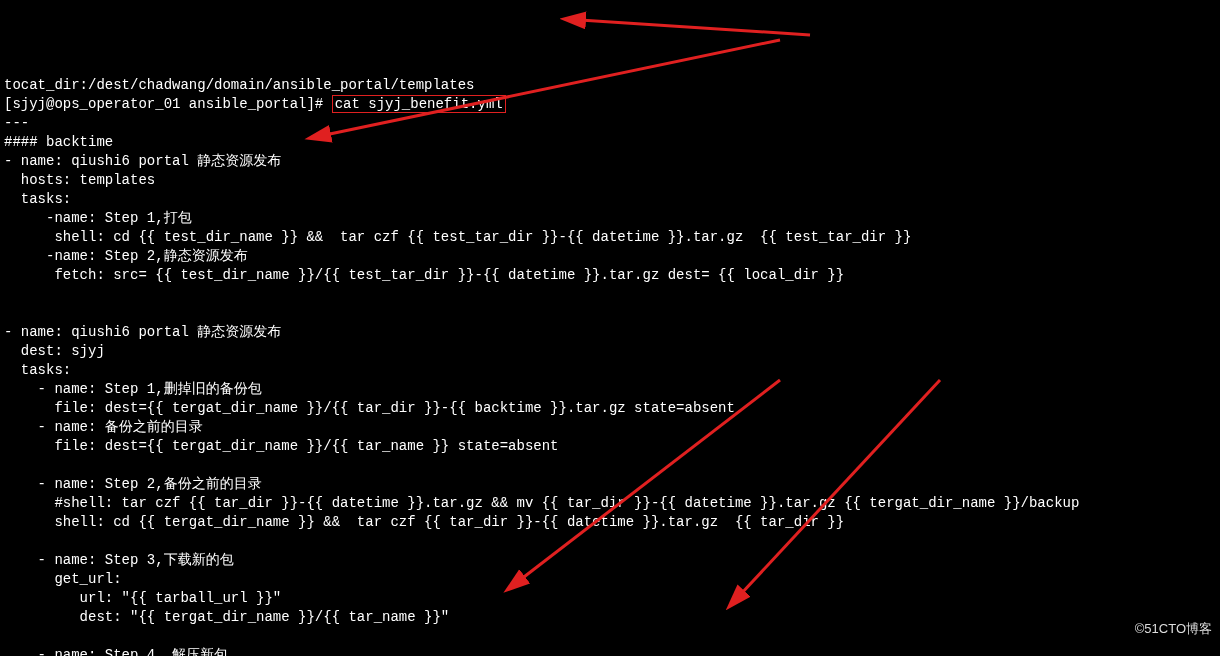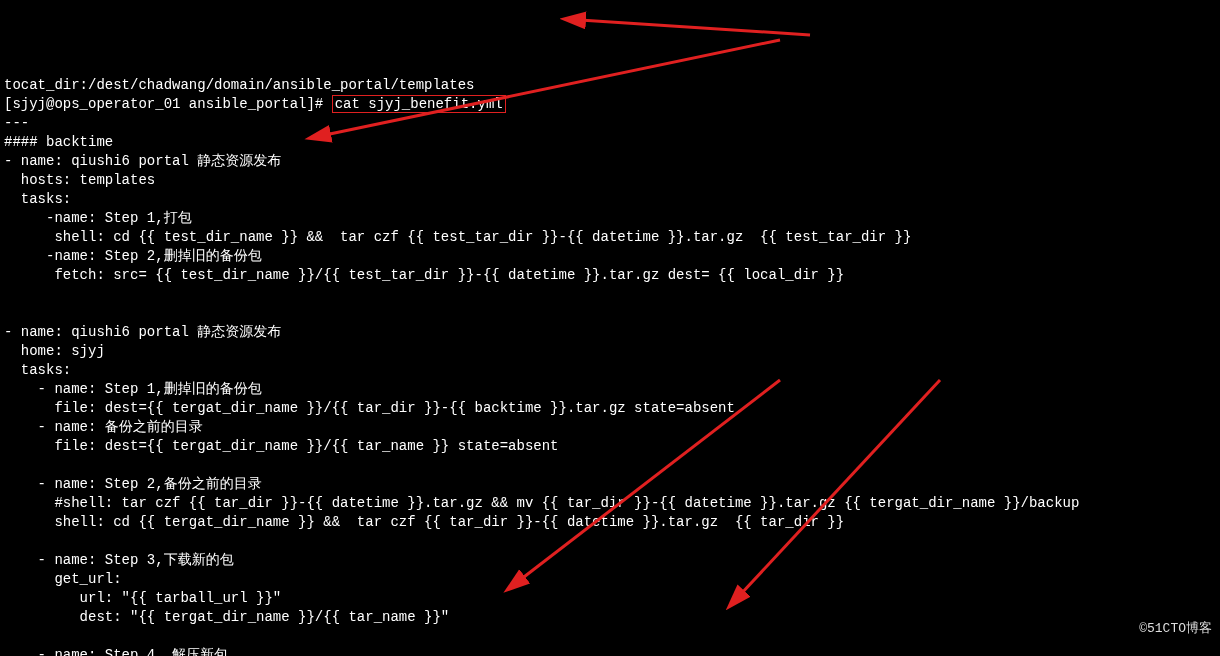--- a/index.html
+++ b/index.html
@@ -51,7 +51,7 @@
 <span>  tasks:</span>
 <span>     -name: Step 1,打包</span>
 <span>      shell: cd {{ test_dir_name }} &amp;&amp;  tar czf {{ test_tar_dir }}-{{ datetime }}.tar.gz  {{ test_tar_dir }}</span>
-<span>     -name: Step 2,删掉旧的备份包</span>
+<span>     -name: Step 2,静态资源发布</span>
 <span>      fetch: src= {{ test_dir_name }}/{{ test_tar_dir }}-{{ datetime }}.tar.gz dest= {{ local_dir }}</span>
 
 

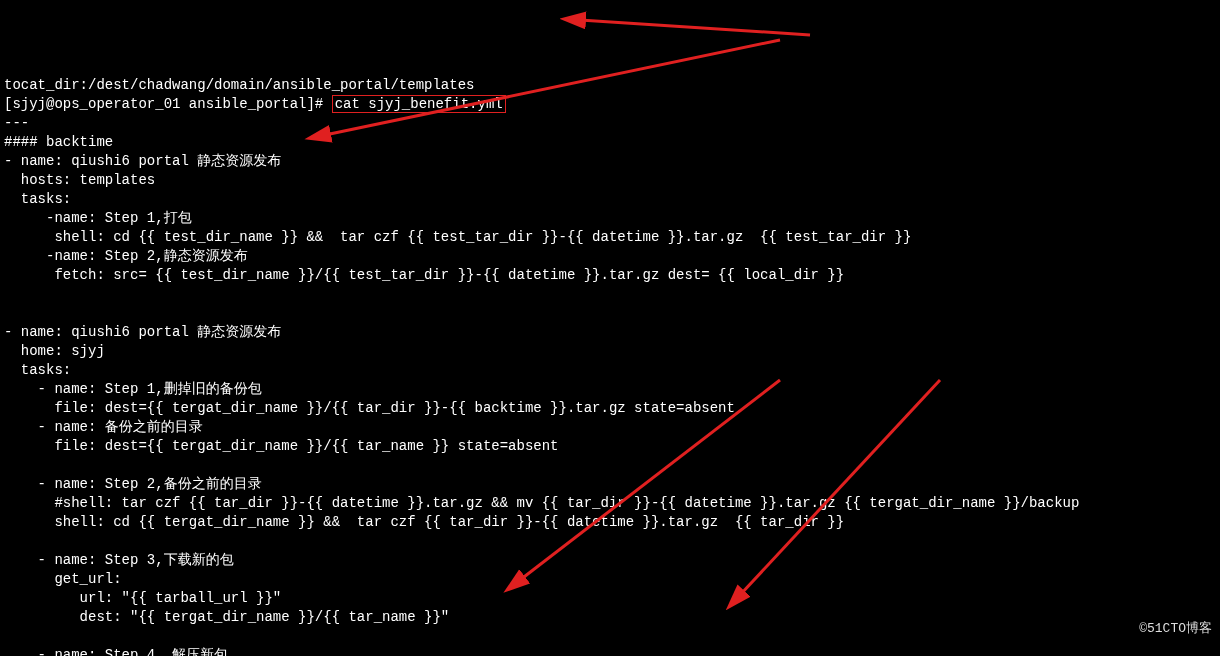--- a/index.html
+++ b/index.html
@@ -56,7 +56,7 @@
 
 
 <span>- name: qiushi6 portal 静态资源发布</span>
-<span>  home: sjyj</span>
+<span>  dest: sjyj</span>
 <span>  tasks:</span>
 <span>    - name: Step 1,删掉旧的备份包</span>
 <span>      file: dest={{ tergat_dir_name }}/{{ tar_dir }}-{{ backtime }}.tar.gz state=absent</span>

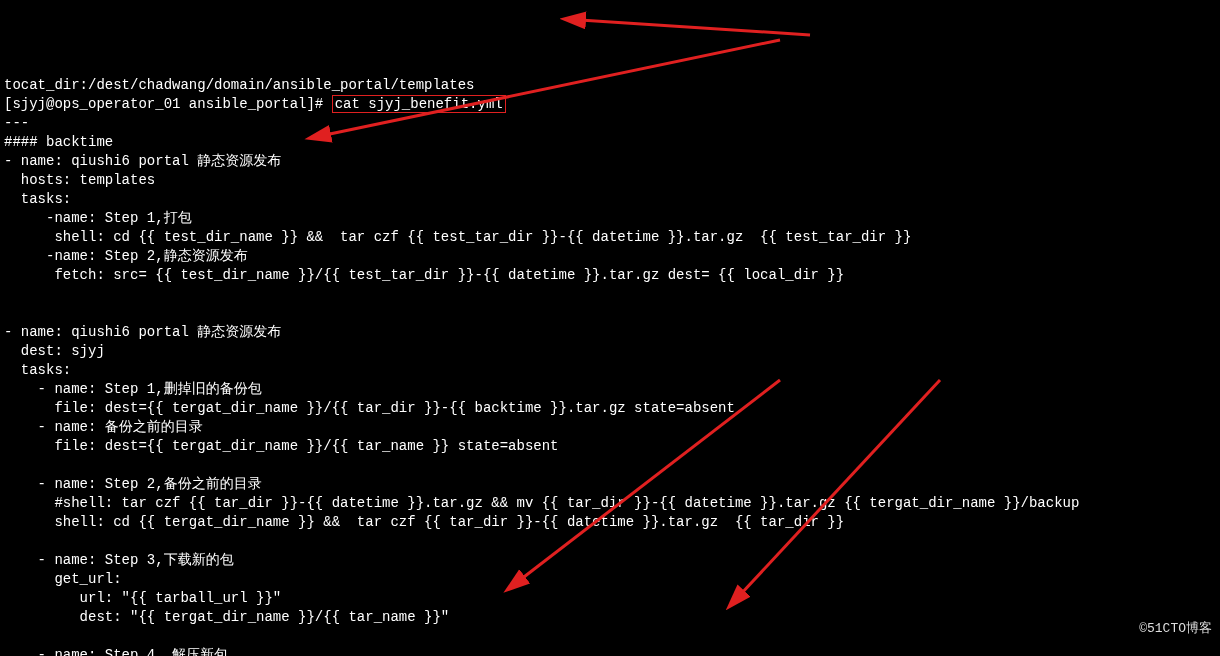--- a/index.html
+++ b/index.html
@@ -30,7 +30,7 @@
     bottom: 18px;
     color: #ddd;
     font-size: 13px;
-    font-family: Liberation Mono, monospace;
+    font-family: Liberation Sans, sans-serif;
   }
   svg.arrow {
     position: absolute;

